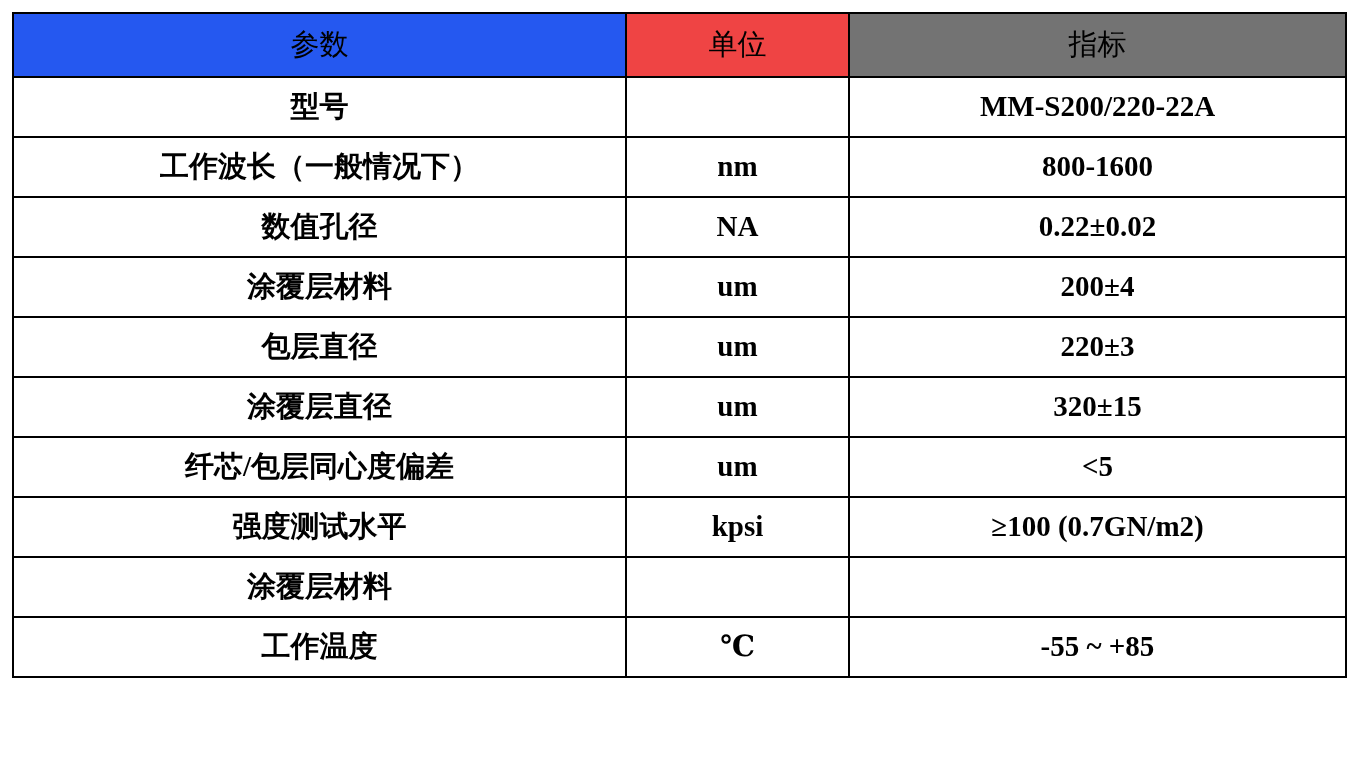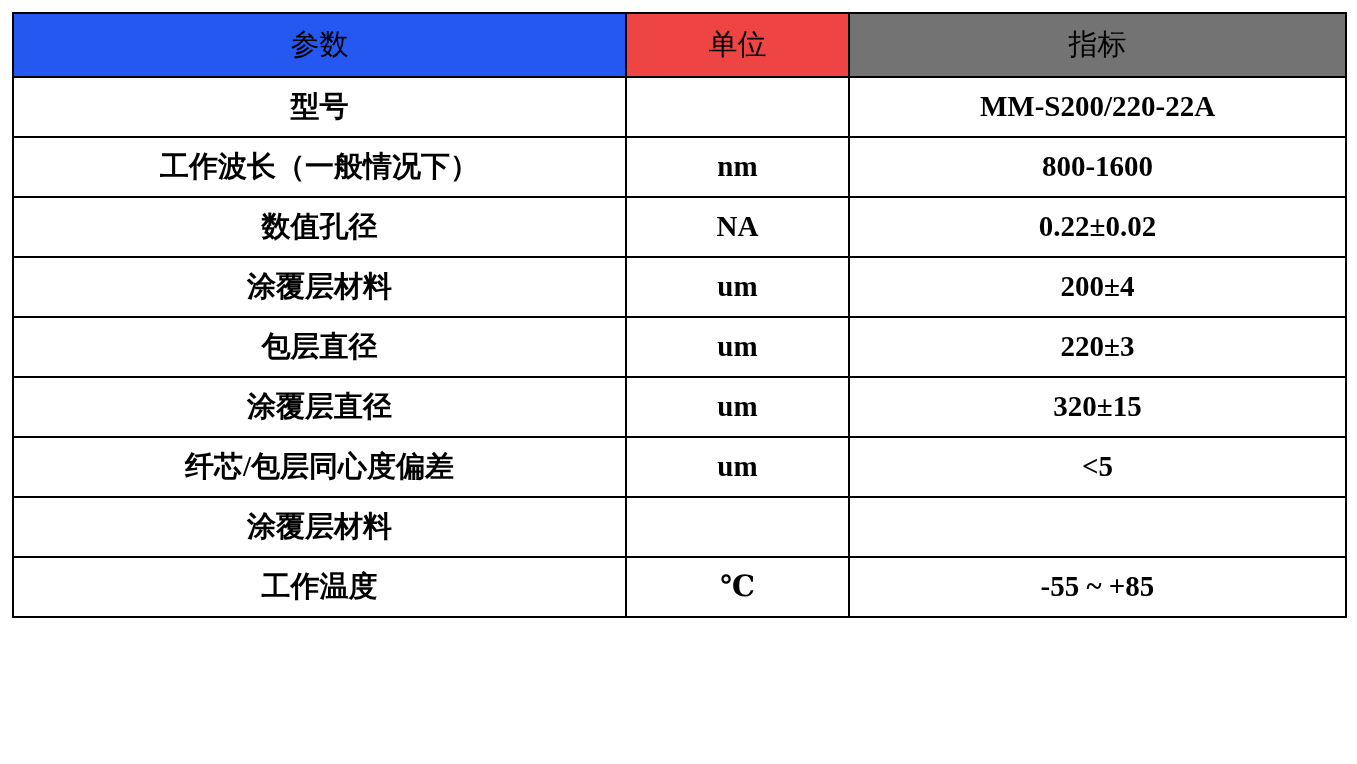--- a/index.html
+++ b/index.html
@@ -103,6 +103,11 @@
         <td>&lt;5</td>
       </tr>
       <tr>
+        <td>强度测试水平</td>
+        <td>kpsi</td>
+        <td>≥100 (0.7GN/m2)</td>
+      </tr>
+      <tr>
         <td>涂覆层材料</td>
         <td class="empty-cell"></td>
         <td class="empty-cell"></td>

